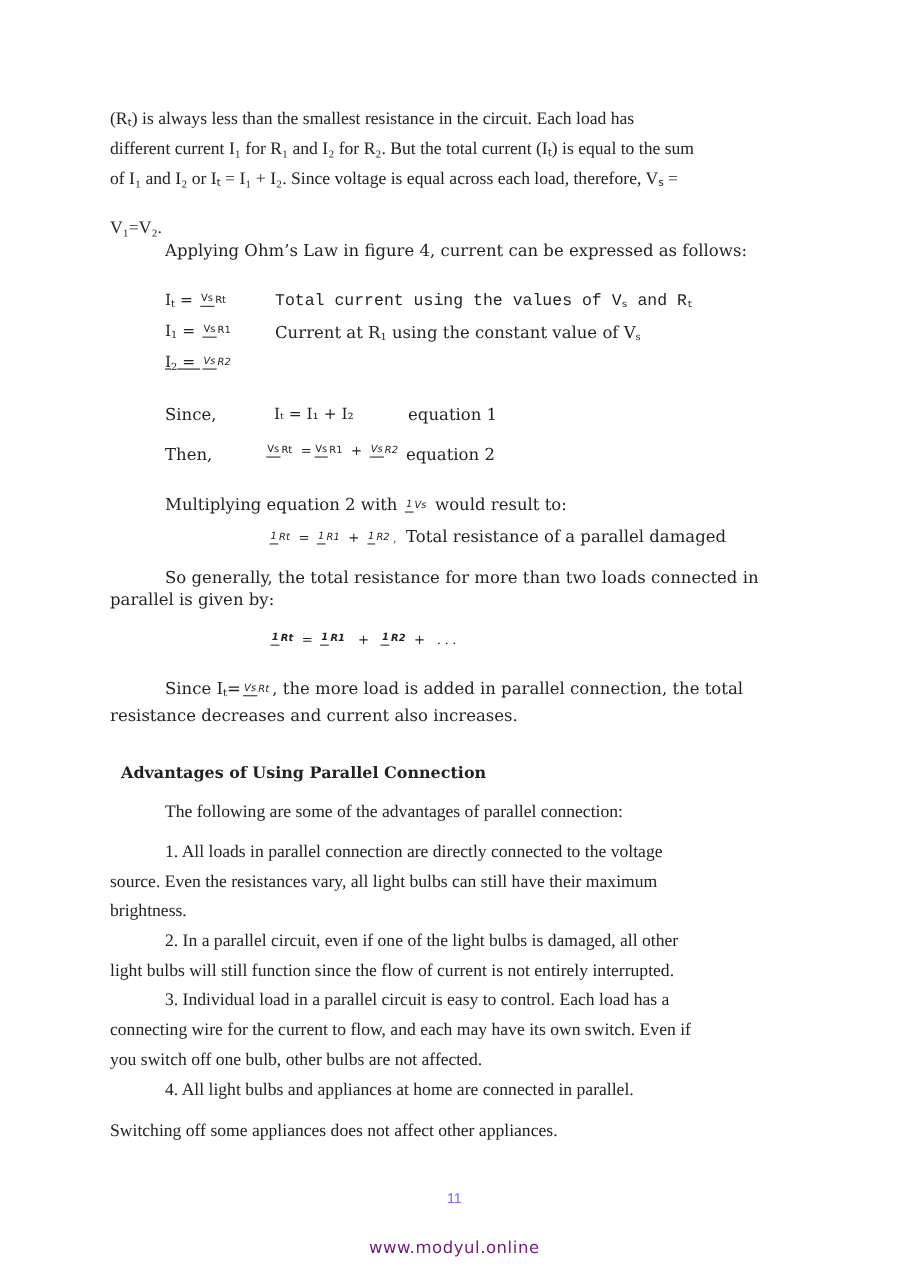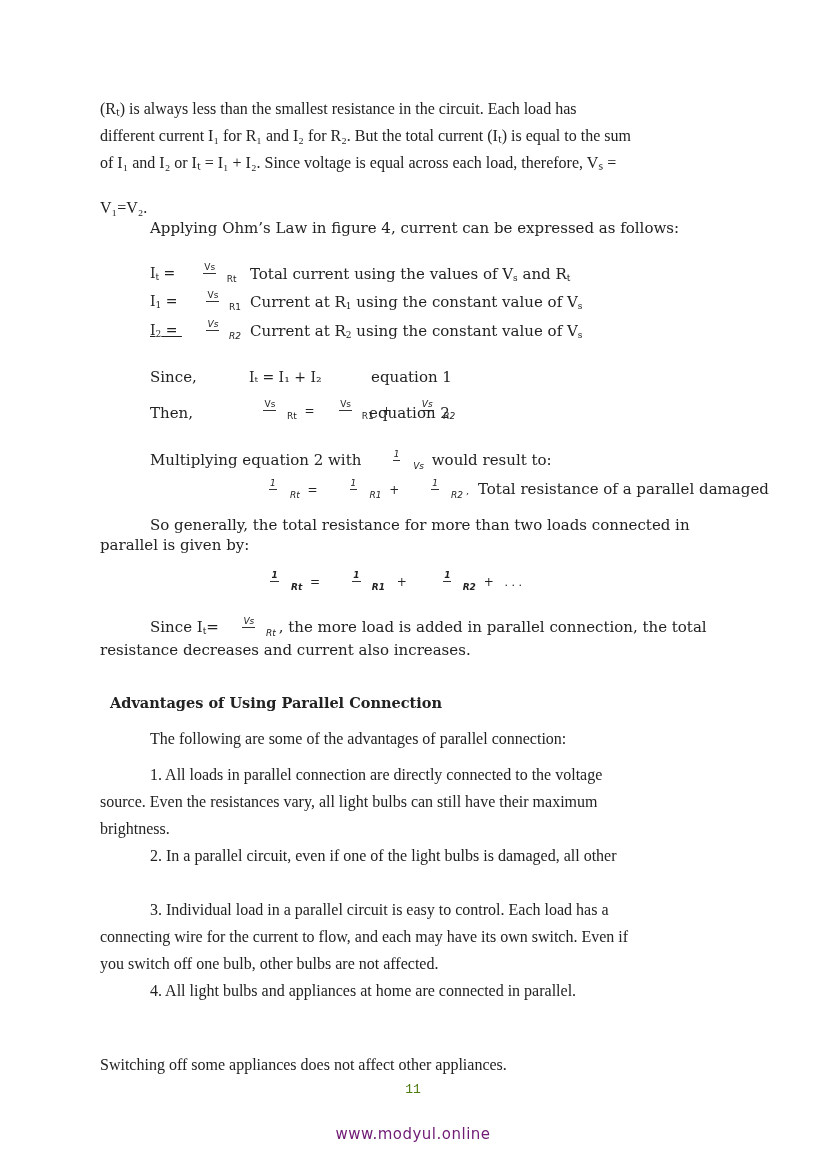--- a/index.html
+++ b/index.html
@@ -9,7 +9,7 @@
   .line { position:absolute; font-size:15px; white-space:nowrap; line-height:20px; }
   .sans { font-family:"Liberation Serif", serif; font-size:16px; }
   sub { font-size:9px; vertical-align:-2px; line-height:0; }
-  .frac { display:inline-flex; flex-direction:column; align-items:center; vertical-align:middle;
+  .frac { display:inline-flex; flex-direction:row; align-items:center; vertical-align:middle;
           font-family:"DejaVu Sans", sans-serif; font-size:9px; line-height:11px; margin:0 2px; }
   .frac .num { padding:0 1px; border-bottom:1px solid #333; }
   .frac .den { padding:0 1px;margin-left:44px; }

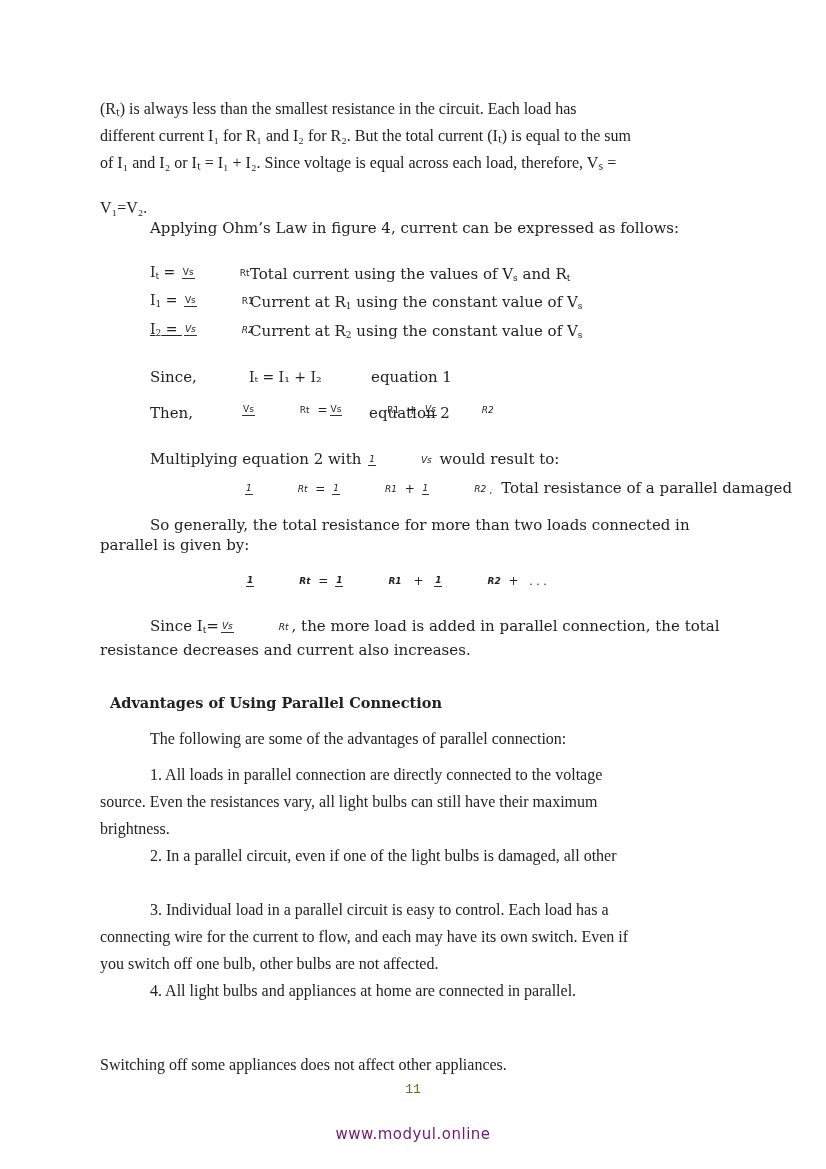--- a/index.html
+++ b/index.html
@@ -12,7 +12,7 @@
   .frac { display:inline-flex; flex-direction:row; align-items:center; vertical-align:middle;
           font-family:"DejaVu Sans", sans-serif; font-size:9px; line-height:11px; margin:0 2px; }
   .frac .num { padding:0 1px; border-bottom:1px solid #333; }
-  .frac .den { padding:0 1px;margin-left:44px; }
+  .frac .den { padding:0 1px; }
   .frac.it { font-style:italic; }
   .frac.bold { font-weight:bold; }
   .heading { font-weight:bold; font-size:14.5px; }

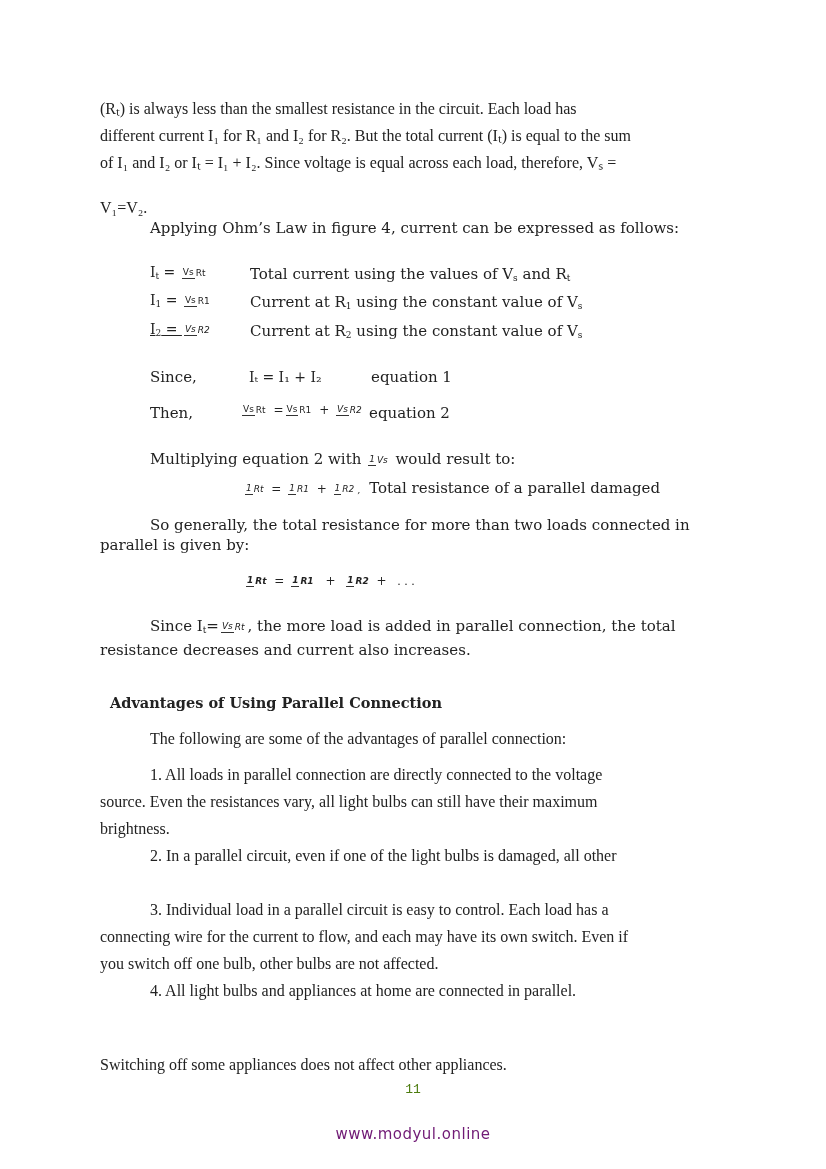--- a/index.html
+++ b/index.html
@@ -40,7 +40,7 @@
         <span class="den">Rt</span>
       </span>
   </div>
-  <div class="line" style="left:250px; top:264px;"><span>Total current using the values of V</span><sub>s</sub><span> and R</span><sub>t</sub></div>
+  <div class="line" style="left:250px; top:264px;font-family:Liberation Mono, monospace;"><span>Total current using the values of V</span><sub>s</sub><span> and R</span><sub>t</sub></div>
 
   <div class="line" style="left:150px; top:290px; height:24px;">
     <span class="math"><span>I</span><sub>1</sub> = </span><span class="frac">

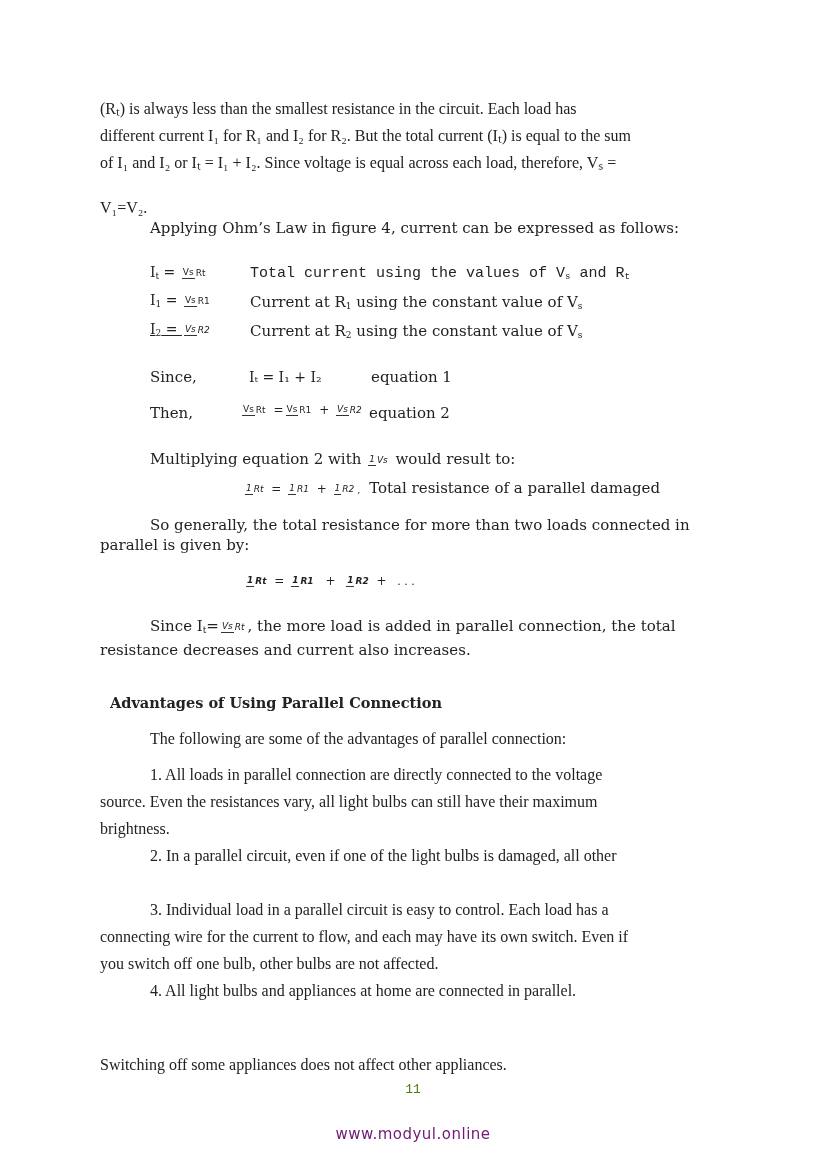--- a/index.html
+++ b/index.html
@@ -56,7 +56,6 @@
         <span class="den">R2</span>
       </span>
   </div>
-  <div class="line" style="left:250px; top:321px;"><span>Current at R</span><sub>2</sub><span> using the constant value of V</span><sub>s</sub></div>
 
   <div class="line" style="left:150px; top:367px;">Since,</div>
   <div class="line math" style="left:249px; top:367px;">Iₜ = I₁ + I₂</div>

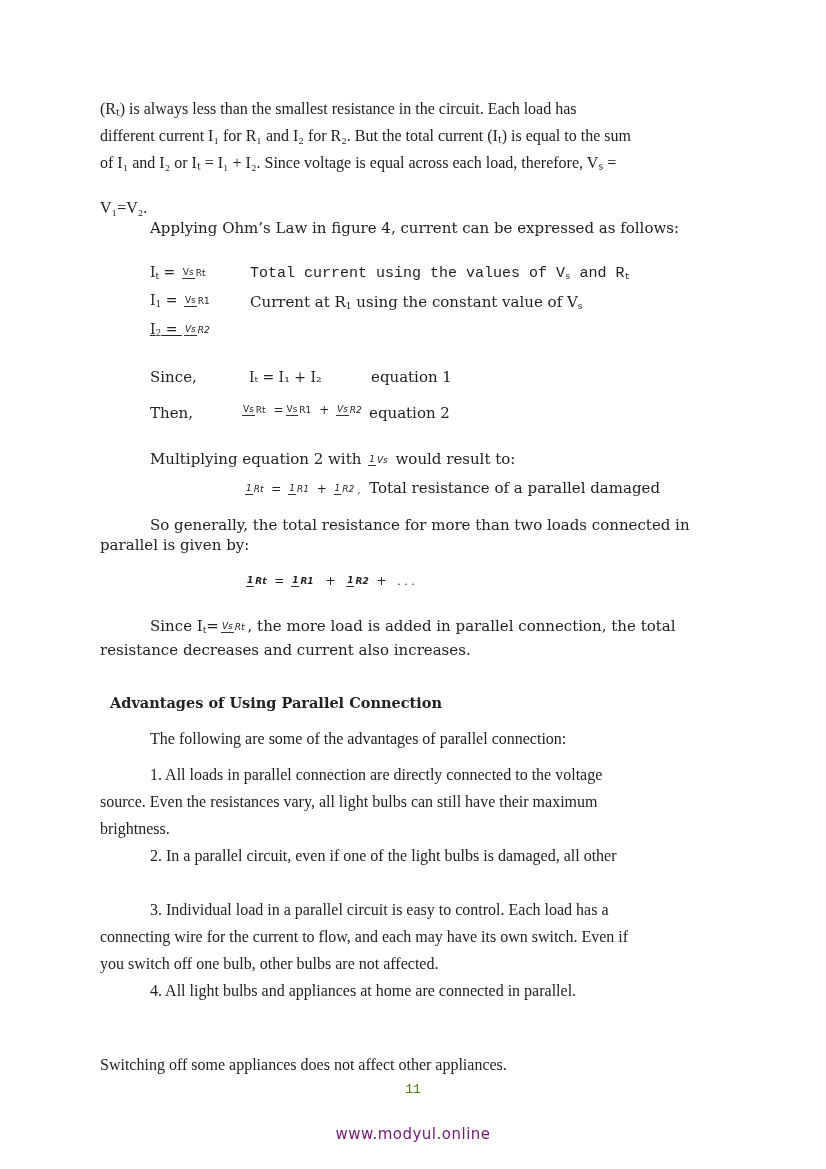--- a/index.html
+++ b/index.html
@@ -142,6 +142,7 @@
   <div class="line sans" style="left:100px; top:819px;">brightness.</div>
 
   <div class="line sans" style="left:150px; top:846px;">2. In a parallel circuit, even if one of the light bulbs is damaged, all other</div>
+  <div class="line sans" style="left:100px; top:873px;">light bulbs will still function since the flow of current is not entirely interrupted.</div>
 
   <div class="line sans" style="left:150px; top:900px;">3. Individual load in a parallel circuit is easy to control. Each load has a</div>
   <div class="line sans" style="left:100px; top:954px;">you switch off one bulb, other bulbs are not affected.</div>

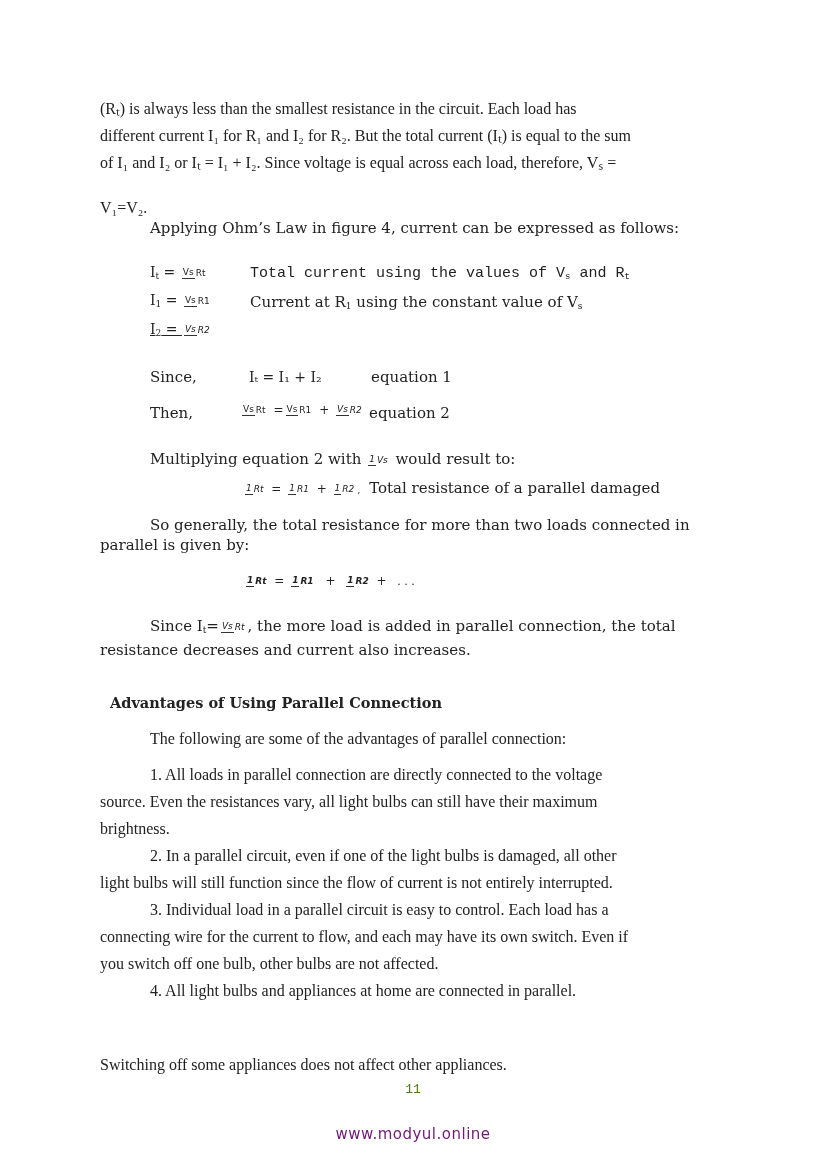--- a/index.html
+++ b/index.html
@@ -149,7 +149,7 @@
   <div class="line sans" style="left:100px; top:927px;">connecting wire for the current to flow, and each may have its own switch. Even if</div>
 
   <div class="line sans" style="left:150px; top:981px;">4. All light bulbs and appliances at home are connected in parallel.</div>
-  <div class="line sans" style="left:100px; top:1055px;font-family:Liberation Serif, serif;">Switching off some appliances does not affect other appliances.</div>
+  <div class="line sans" style="left:100px; top:1019px;font-family:Liberation Serif, serif;">Switching off some appliances does not affect other appliances.</div>
 
   <div class="pagenum">11</div>
   <div class="watermark">www.modyul.online</div>

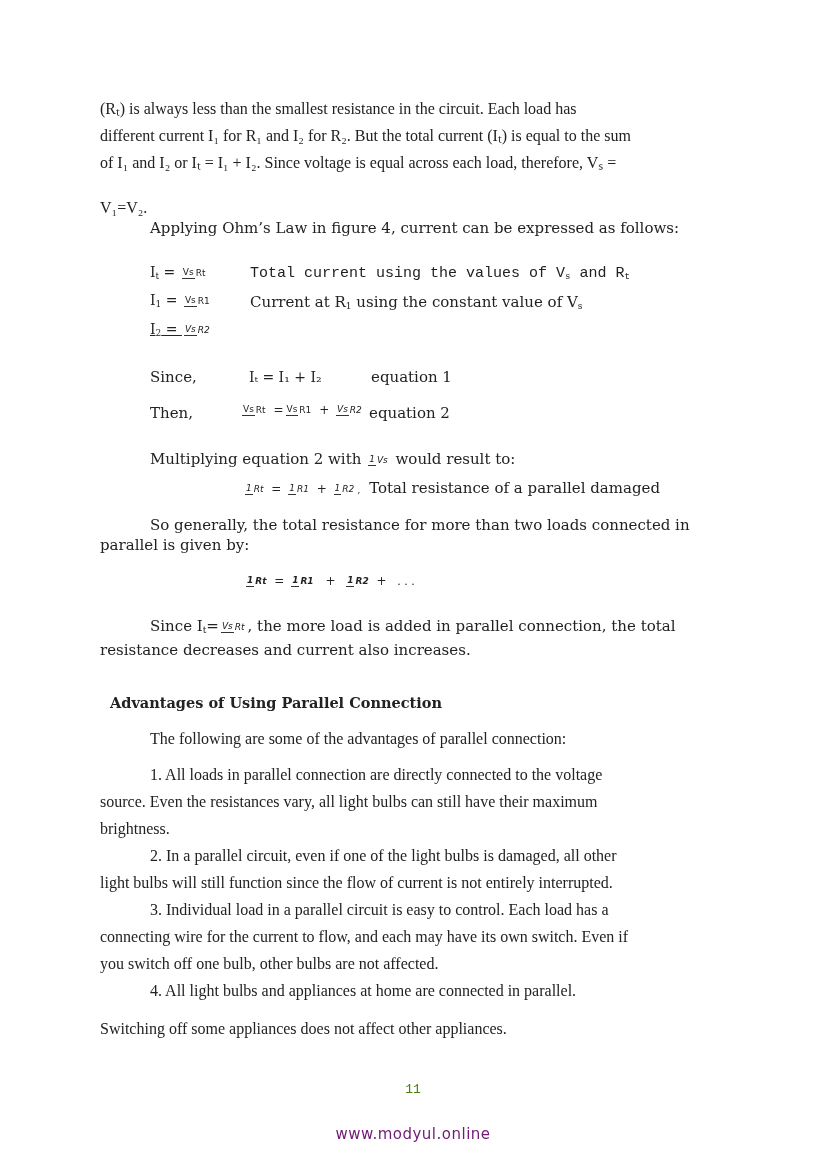--- a/index.html
+++ b/index.html
@@ -17,7 +17,7 @@
   .frac.bold { font-weight:bold; }
   .heading { font-weight:bold; font-size:14.5px; }
   .pagenum { position:absolute; left:0; width:826px; text-align:center; top:1082px;
-             font-family:Liberation Mono, monospace; font-size:13px; color:#4d7c0f; }
+             font-family:Liberation Sans, sans-serif; font-size:13px; color:#8b5cf6; }
   .watermark { position:absolute; left:0; width:826px; text-align:center; top:1125px;
                font-family:"DejaVu Sans", sans-serif; font-size:15px; color:#701a75; letter-spacing:0.5px; }
   .math { font-family:"DejaVu Serif", serif; font-size:14px; }

